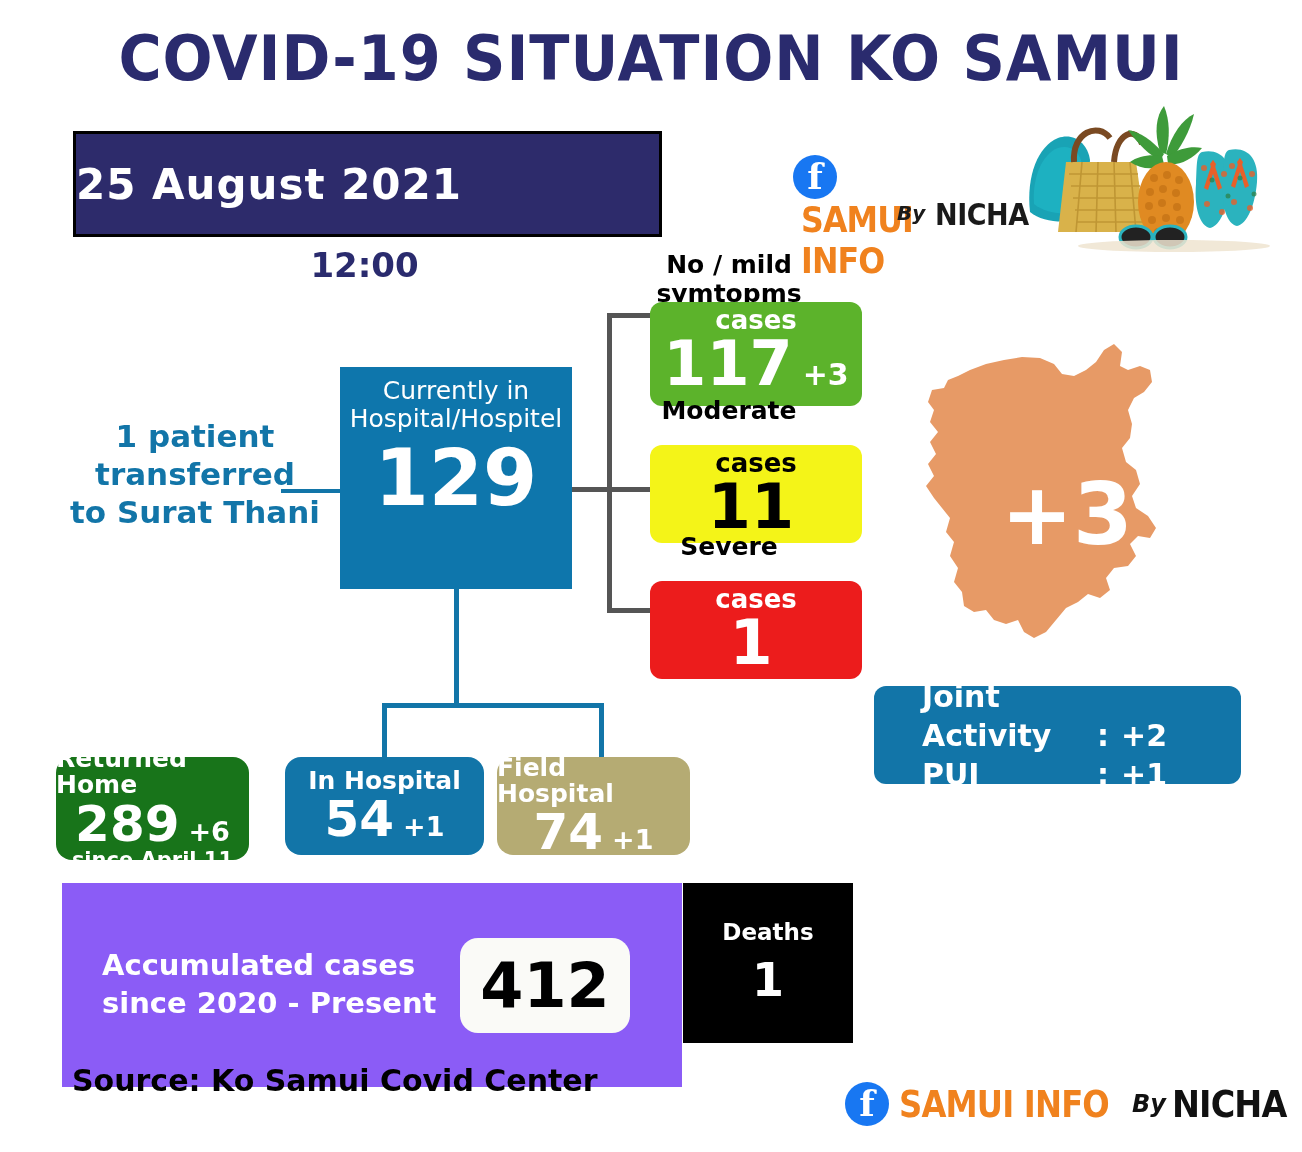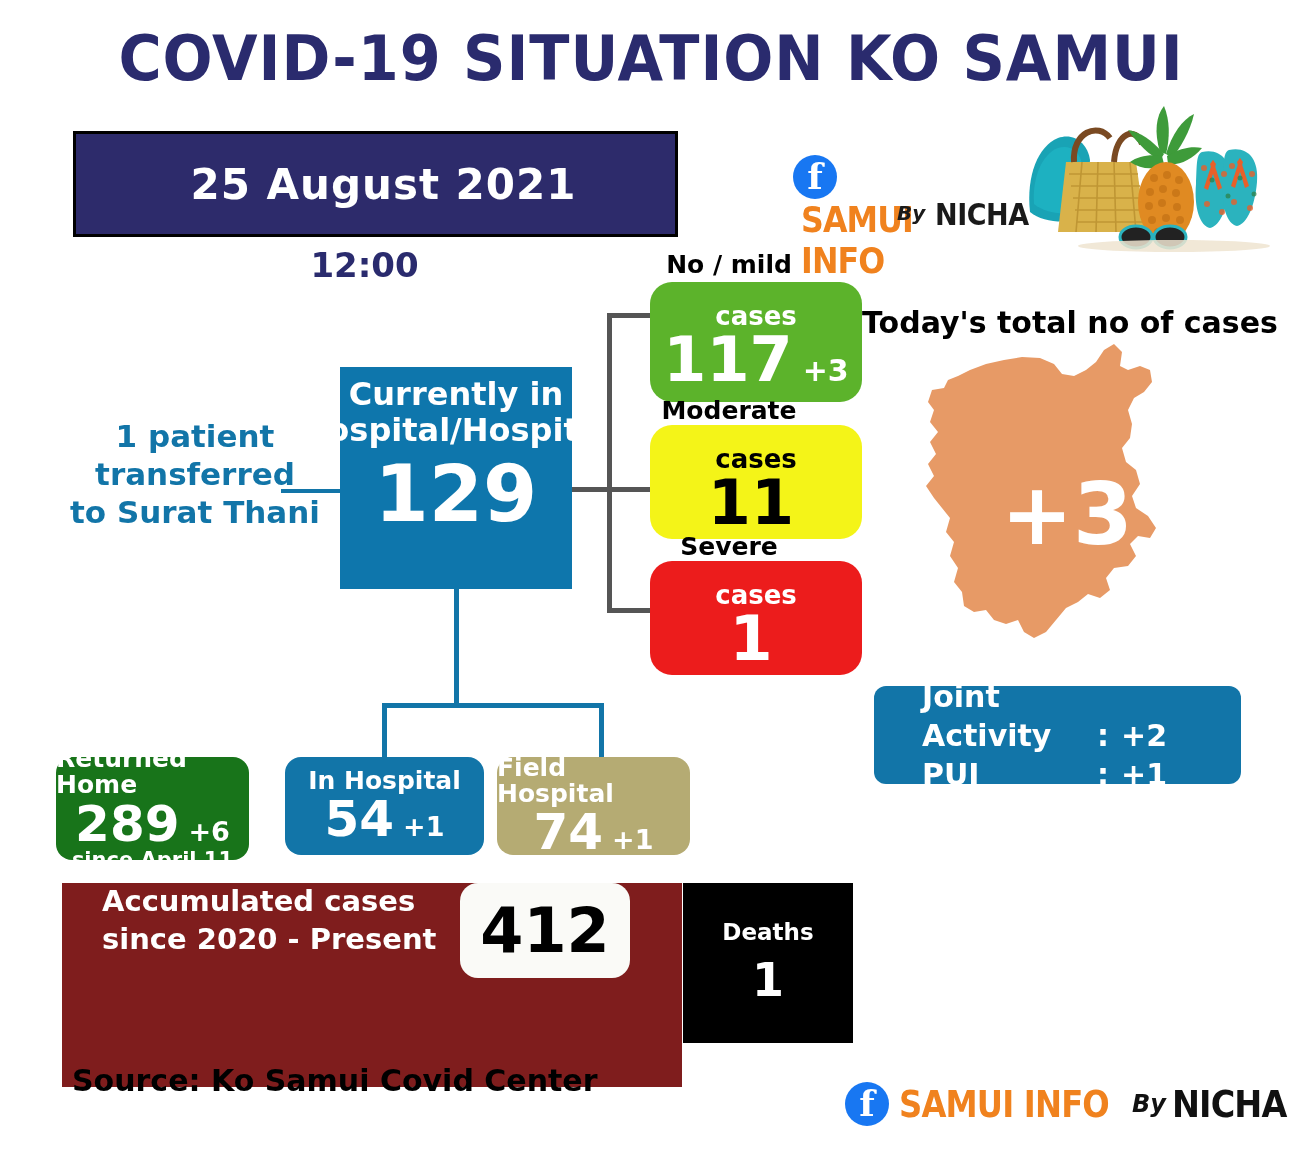--- a/index.html
+++ b/index.html
@@ -26,7 +26,7 @@
   #date-box{
     left:73px;top:131px;width:583px;height:100px;
     background:#2D2B6B;border:3px solid #000;
-    display:flex;align-items:center;justify-content:center;padding-left:16px;
+    display:flex;align-items:center;
   }
   #date-text{
     color:#fff;font-size:42px;font-weight:bold;letter-spacing:1px;

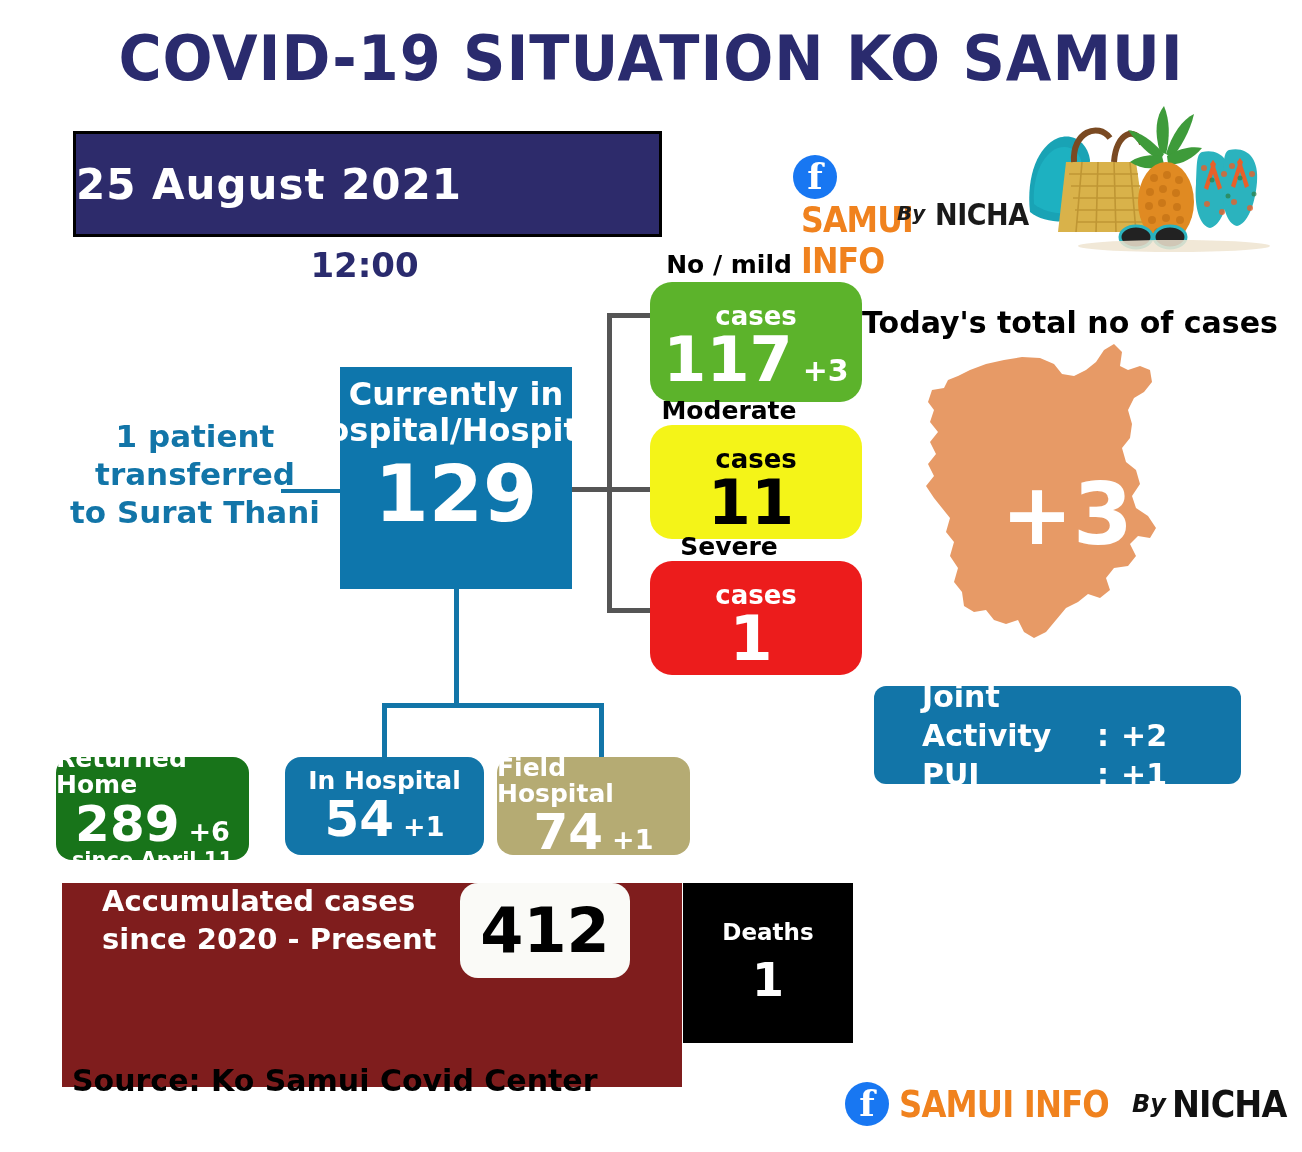--- a/index.html
+++ b/index.html
@@ -105,9 +105,9 @@
     width:212px;
   }
   .sev-box{
-    width:180px;border-radius:22px;
+    width:180px;border-radius:12px;
     display:flex;flex-direction:column;align-items:center;
-    padding:20px 16px 8px 16px;box-sizing:content-box;
+    padding:4px 16px 8px 16px;box-sizing:content-box;margin-top:20px;
   }
   .sev-cases{font-size:26px;font-weight:bold;line-height:1.1;}
   .sev-num-row{display:flex;align-items:baseline;justify-content:center;}

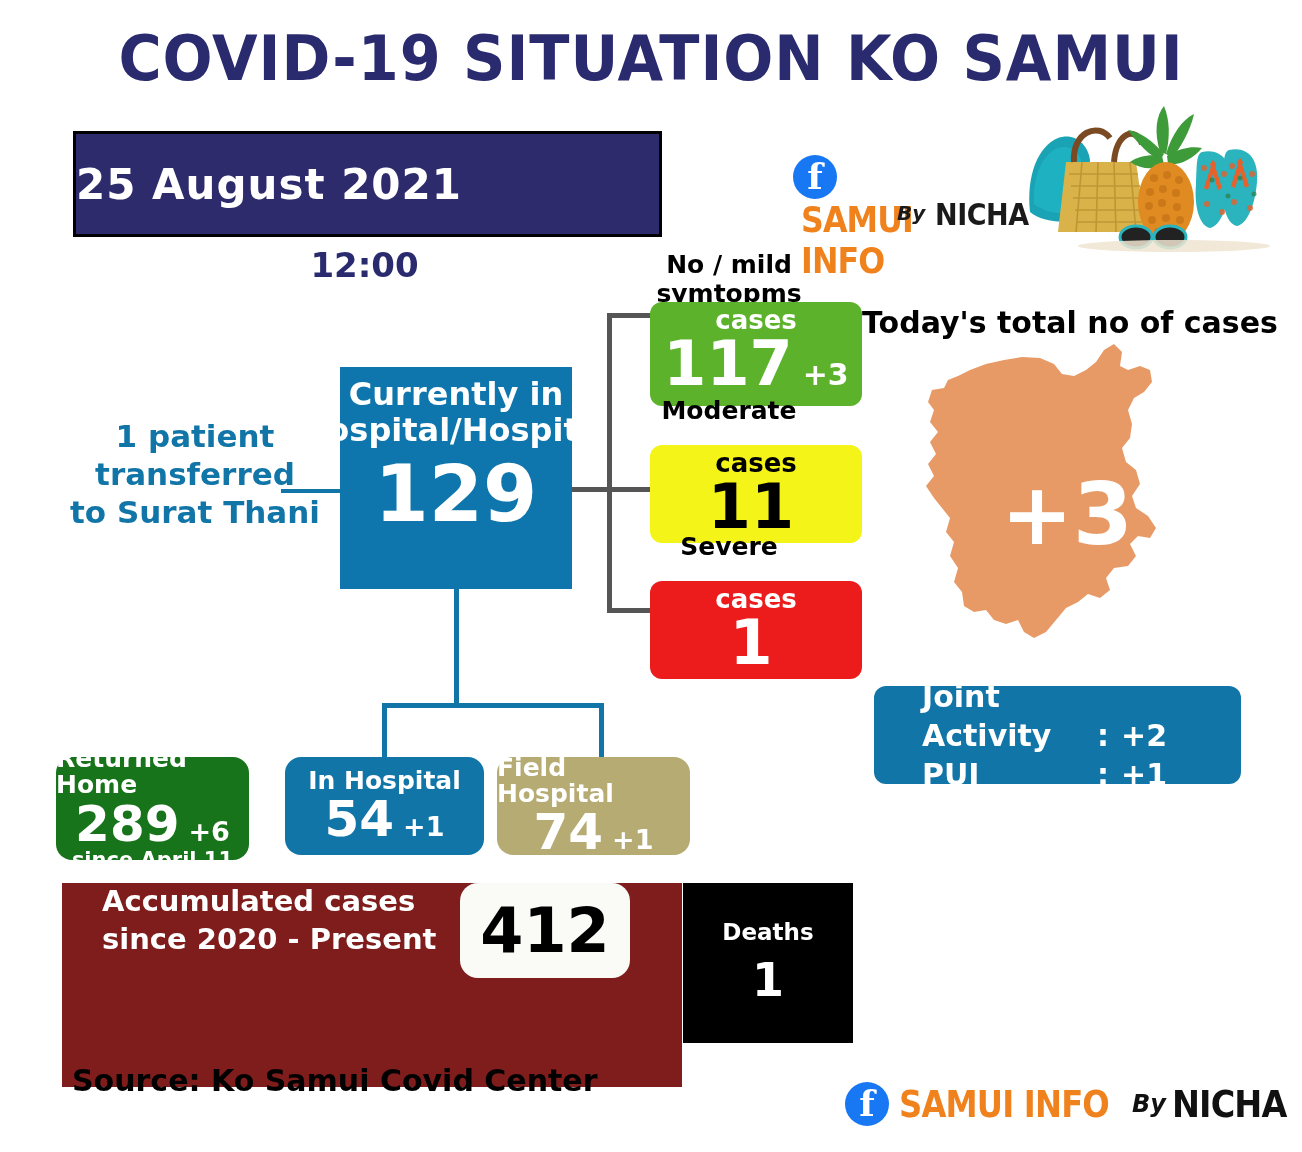--- a/index.html
+++ b/index.html
@@ -397,7 +397,6 @@
     <div id="deaths-value">1</div>
   </div>
 
-  <div class="abs" id="today-title">Today's total no of cases</div>
   <div class="abs" id="map-wrap">
     <svg width="330" height="330" viewBox="0 0 330 330">
       <path d="M28 62 L32 50 L44 48 L48 40 L58 36 L70 30 L86 24 L104 20 L122 17 L140 18 L154 24

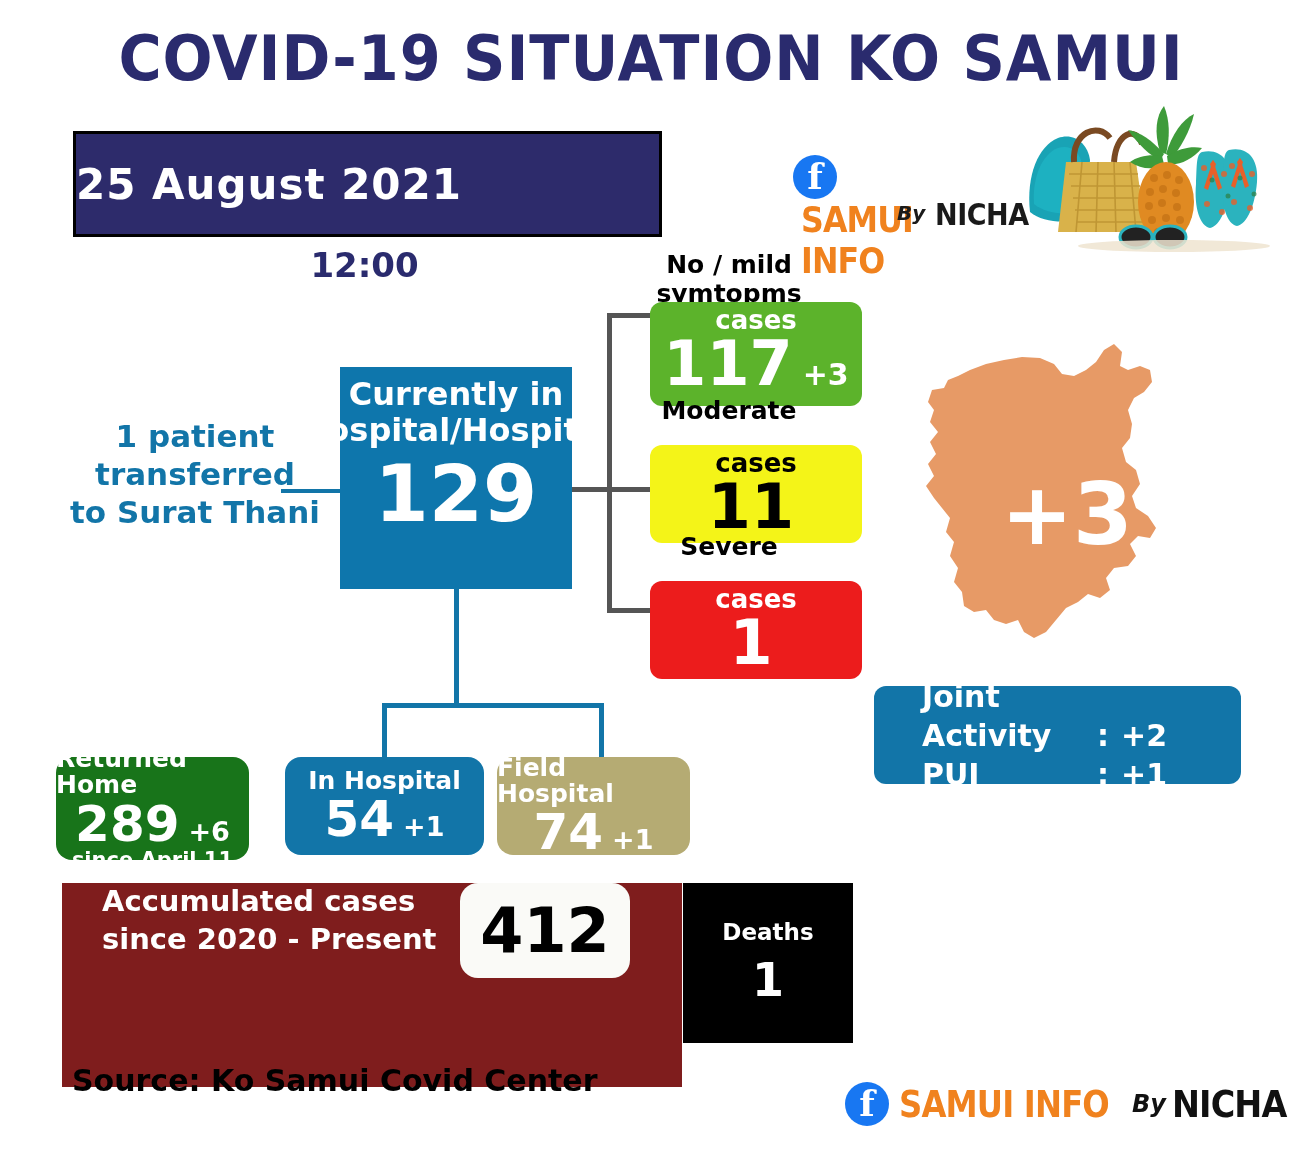--- a/index.html
+++ b/index.html
@@ -85,7 +85,7 @@
     padding-top:10px;box-sizing:border-box;
   }
   #hospital-label{
-    color:#fff;font-size:32px;font-weight:bold;text-align:center;line-height:1.12;
+    color:#fff;font-size:25px;font-weight:normal;text-align:center;line-height:1.12;
   }
   #hospital-value{
     color:#fff;font-size:78px;font-weight:bold;line-height:1;margin-top:6px;

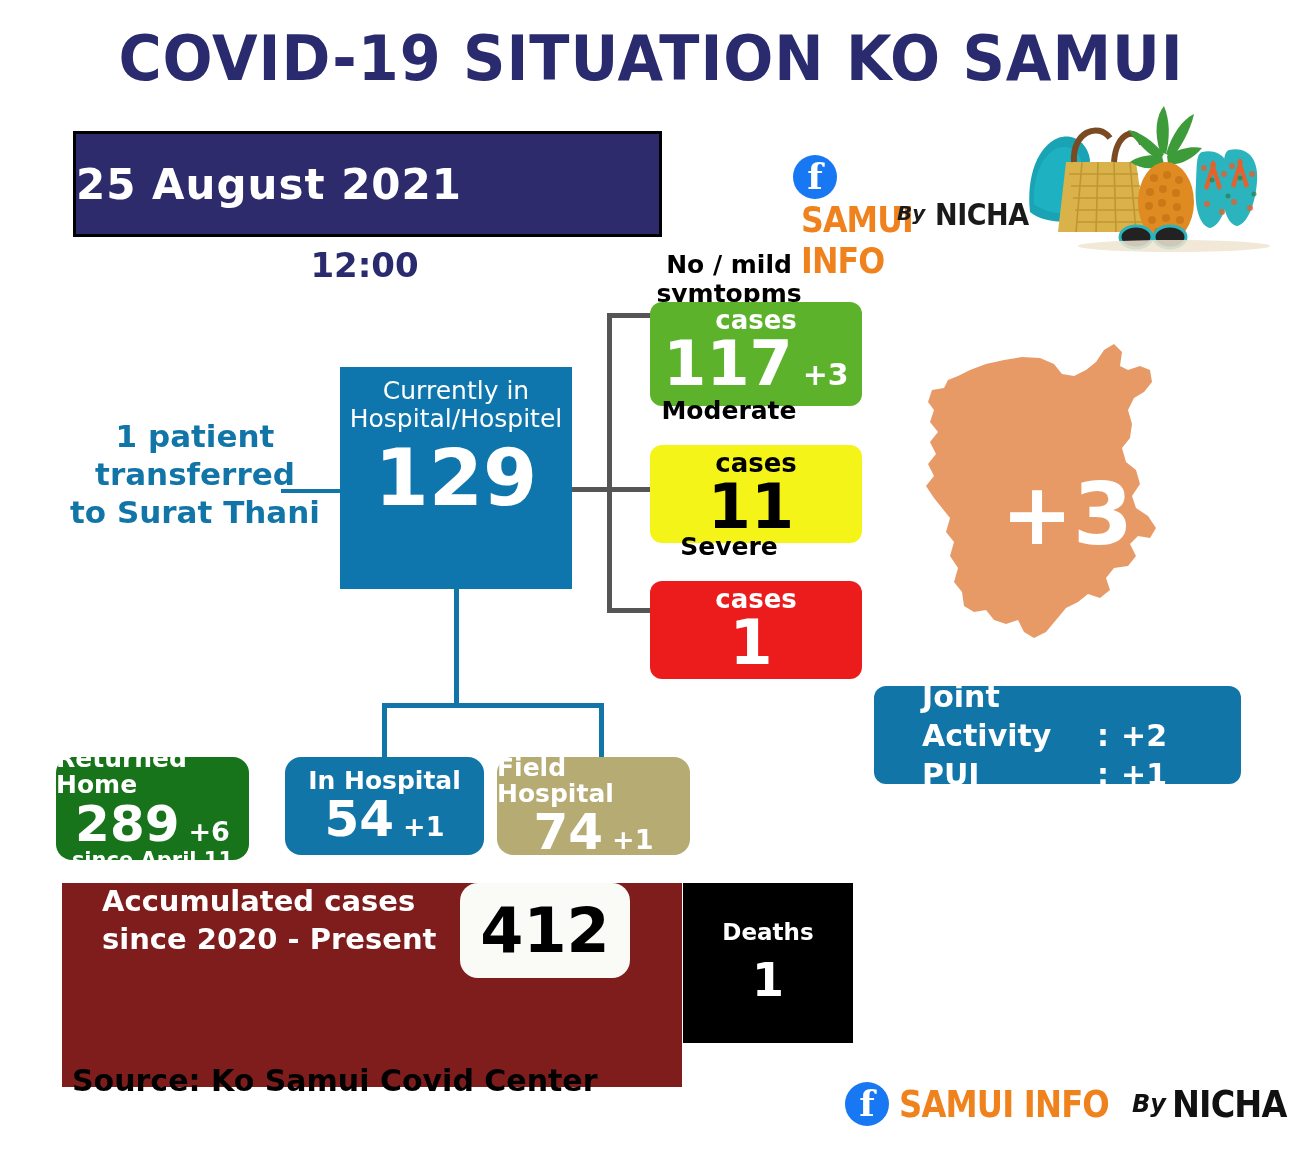--- a/index.html
+++ b/index.html
@@ -150,8 +150,8 @@
 
   
   #accum-bar{
-    left:62px;top:883px;width:620px;height:204px;background:#7f1d1d;
-    display:flex;align-items:flex-start;
+    left:62px;top:883px;width:620px;height:204px;background:#8b5cf6;
+    display:flex;align-items:center;
   }
   #accum-label{
     color:#fff;font-size:29px;font-weight:bold;line-height:1.3;

